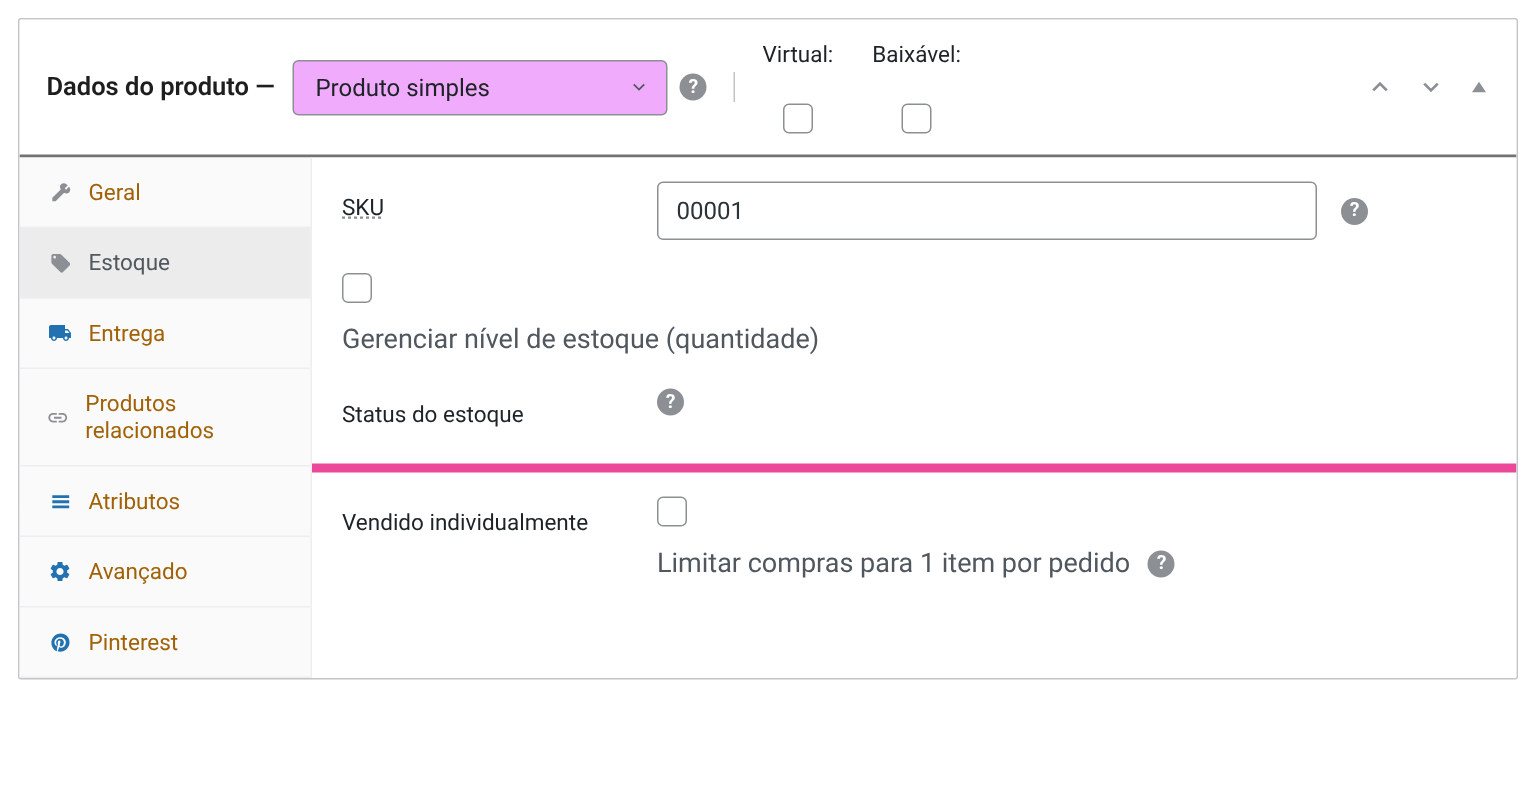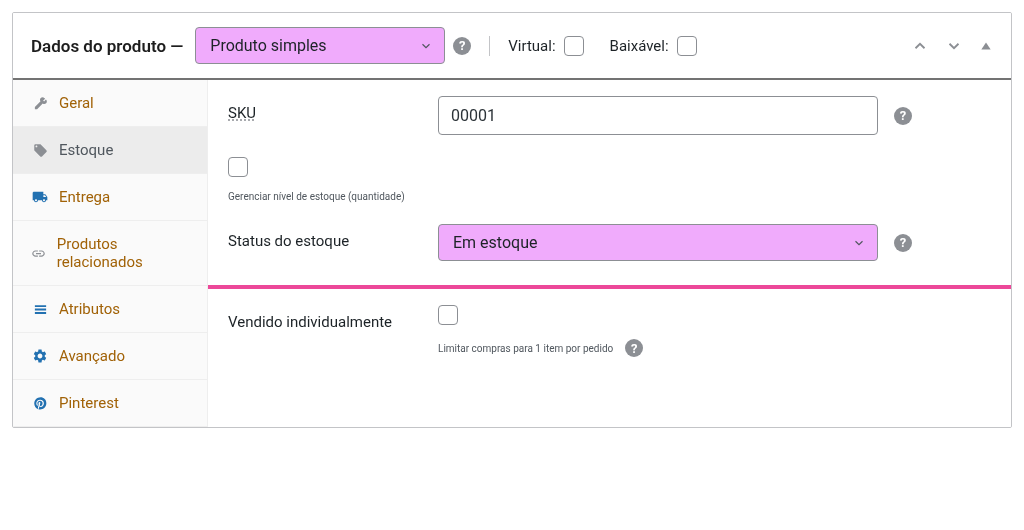--- a/index.html
+++ b/index.html
@@ -74,8 +74,9 @@
   .meta-checkbox-group {
     display: flex;
     align-items: center;
-    gap: 8px;
+    gap: 24px;
     font-size: 15px;
+    flex-direction: column;
   }
   .meta-checkbox-group + .meta-checkbox-group { margin-left: 18px; }
   input[type=checkbox] {

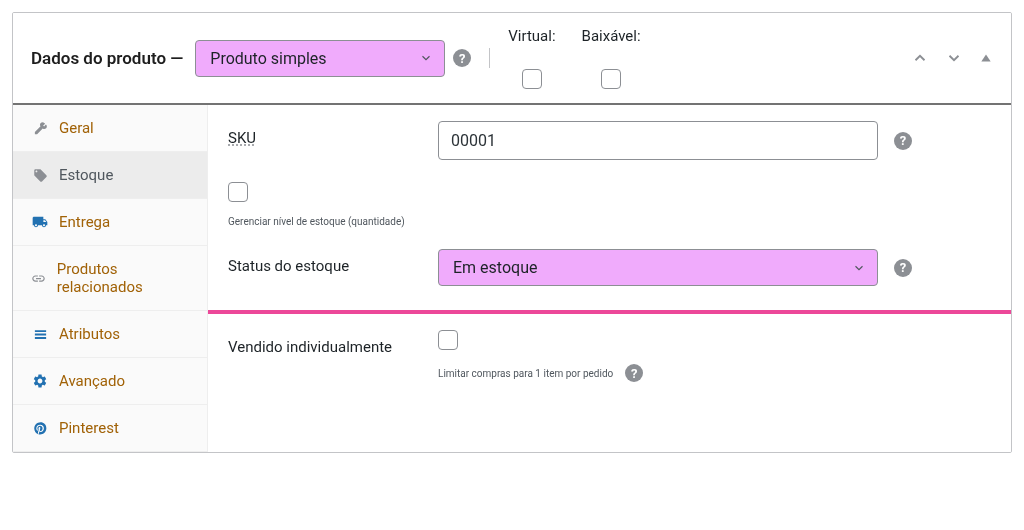--- a/index.html
+++ b/index.html
@@ -132,7 +132,7 @@
     background: #fff;
   }
   .form-group {
-    border-bottom: 4px solid #ec4899;
+    border-bottom: 6px solid #ec4899;
   }
   .form-row {
     display: flex;

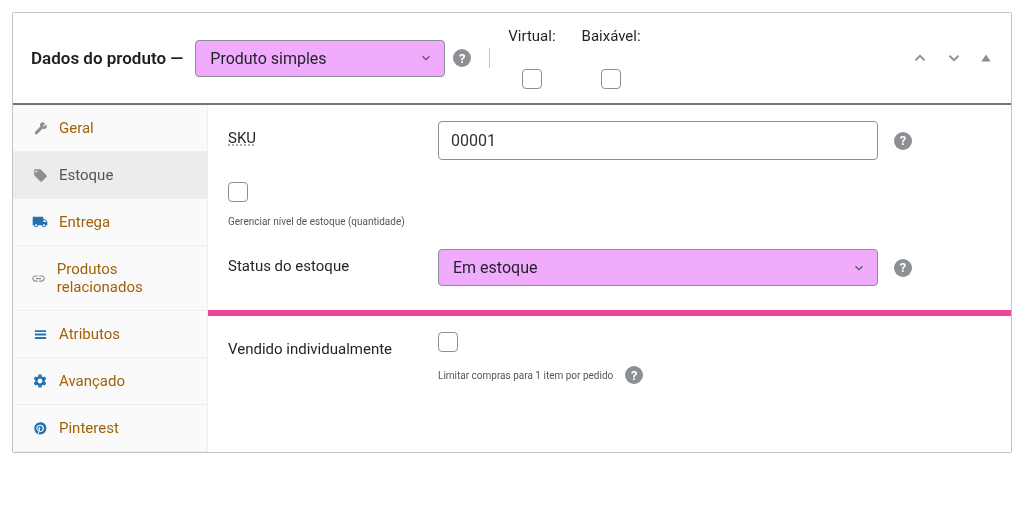--- a/index.html
+++ b/index.html
@@ -173,7 +173,7 @@
     position: relative;
   }
   .form-desc {
-    font-size: 10px;
+    font-size: 18px;
     color: #50575e;
     margin-top: 10px;
   }

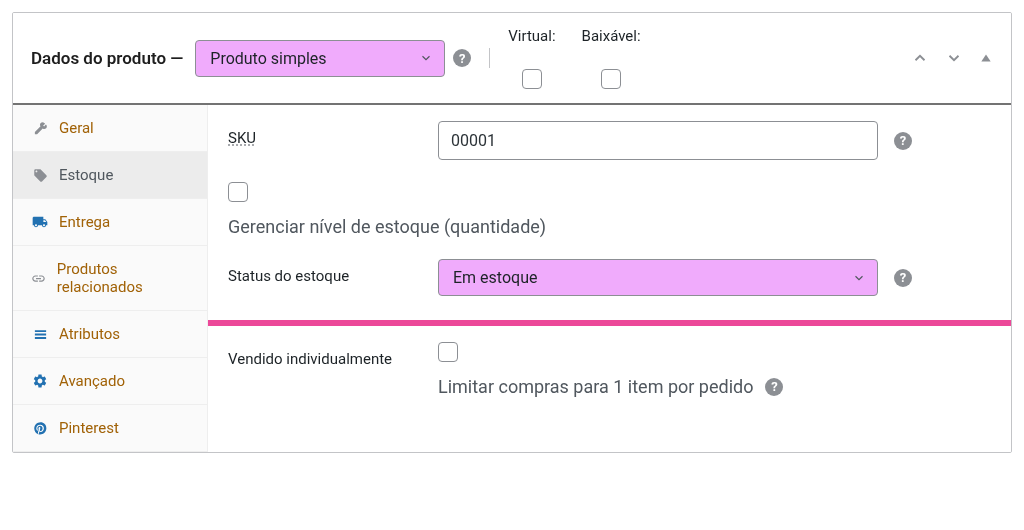--- a/index.html
+++ b/index.html
@@ -324,16 +324,6 @@
         <div class="form-row" style="padding-bottom:24px;">
           <div class="form-label">Status do estoque</div>
           <div class="form-control">
-            <div class="select-wide">
-              <div class="select-box">
-                <span>Em estoque</span>
-                <span class="chev">
-                  <svg width="14" height="14" viewBox="0 0 24 24" fill="none" stroke="#50575e" stroke-width="2">
-                      <polyline points="6 9 12 15 18 9"></polyline>
-                    </svg>
-                </span>
-              </div>
-            </div>
             <span class="help-icon">?</span>
           </div>
         </div>

